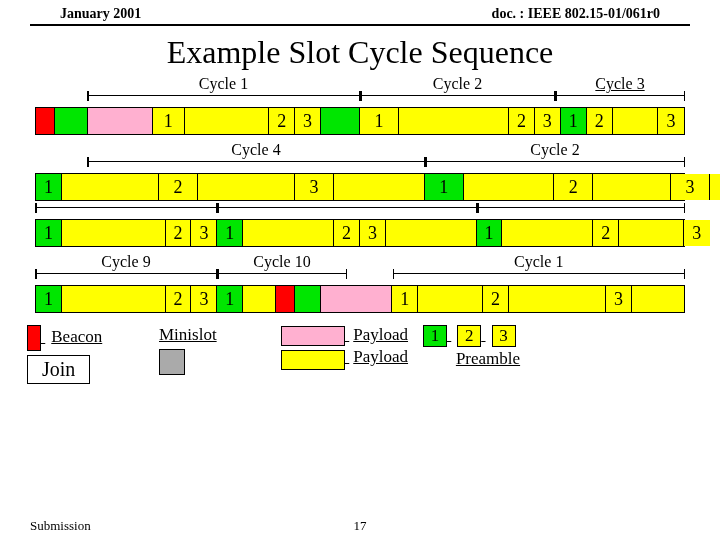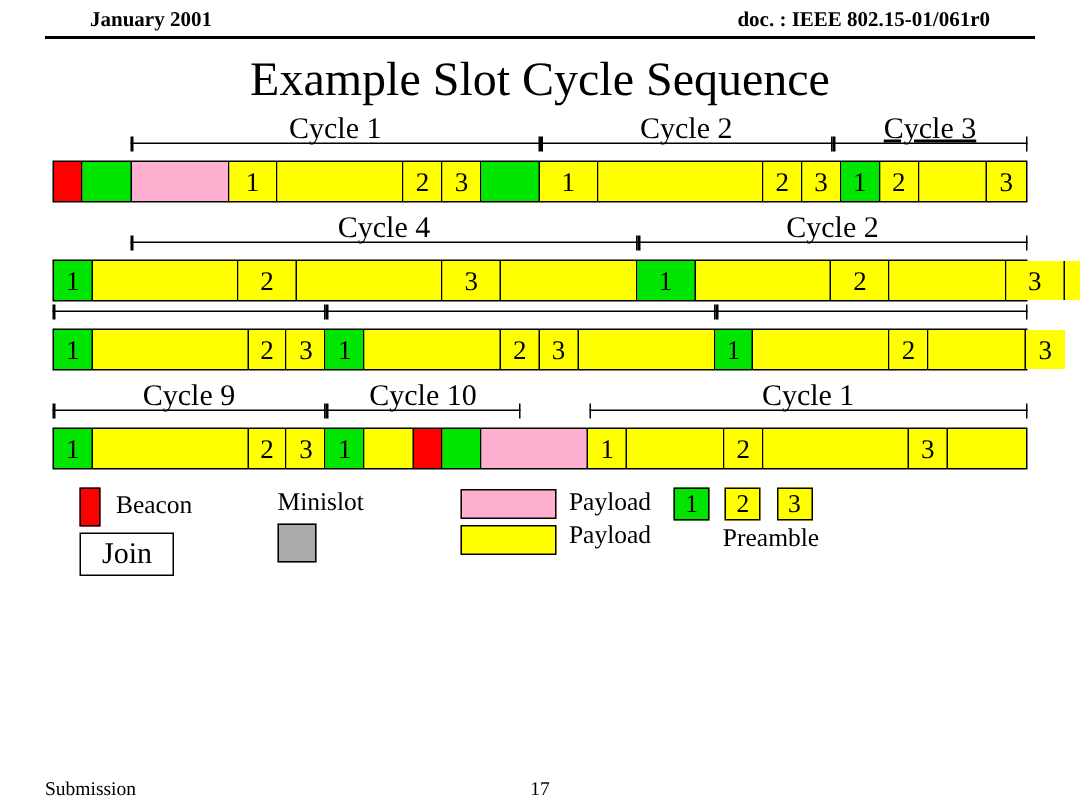--- a/index.html
+++ b/index.html
@@ -36,7 +36,7 @@
   .cycle-labels {
     position: relative;
     height: 20px;
-    font-size: 20px;
+    font-size: 16px;
   }
   .cycle-label {
     position: absolute;

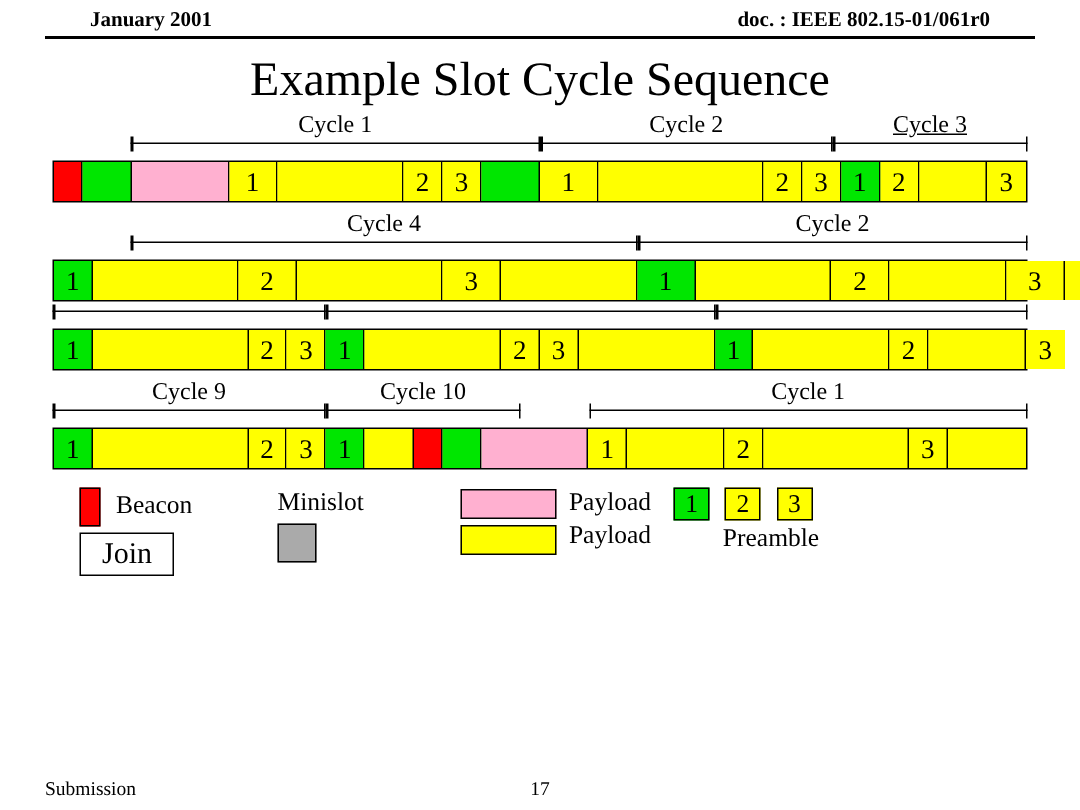--- a/index.html
+++ b/index.html
@@ -84,8 +84,9 @@
   .gray { background: #aaaaaa; }
 
   .legend {
-    padding: 6px 53px;
+    padding: 6px 27px;
     font-size: 17px;
+    text-decoration: underline;
   }
   .legend-row {
     display: flex;

